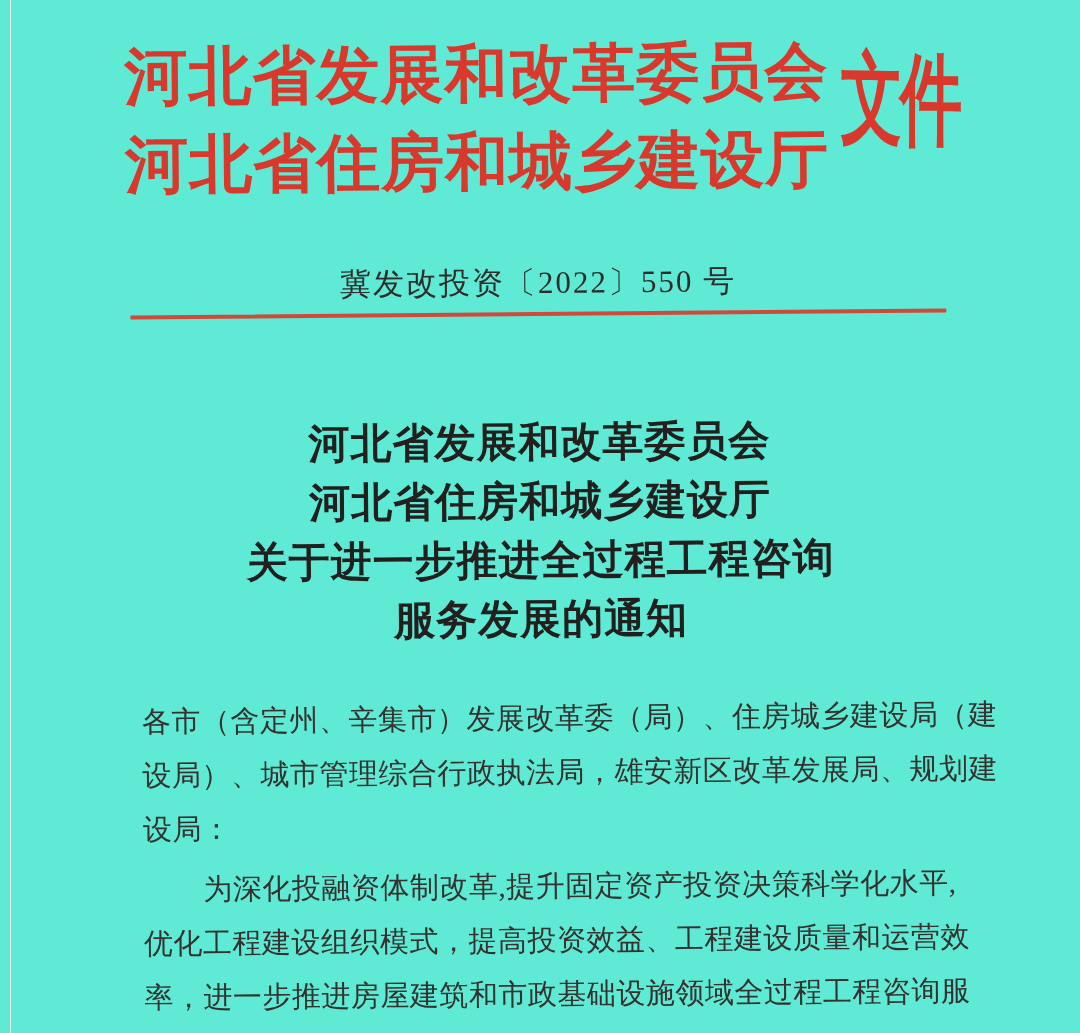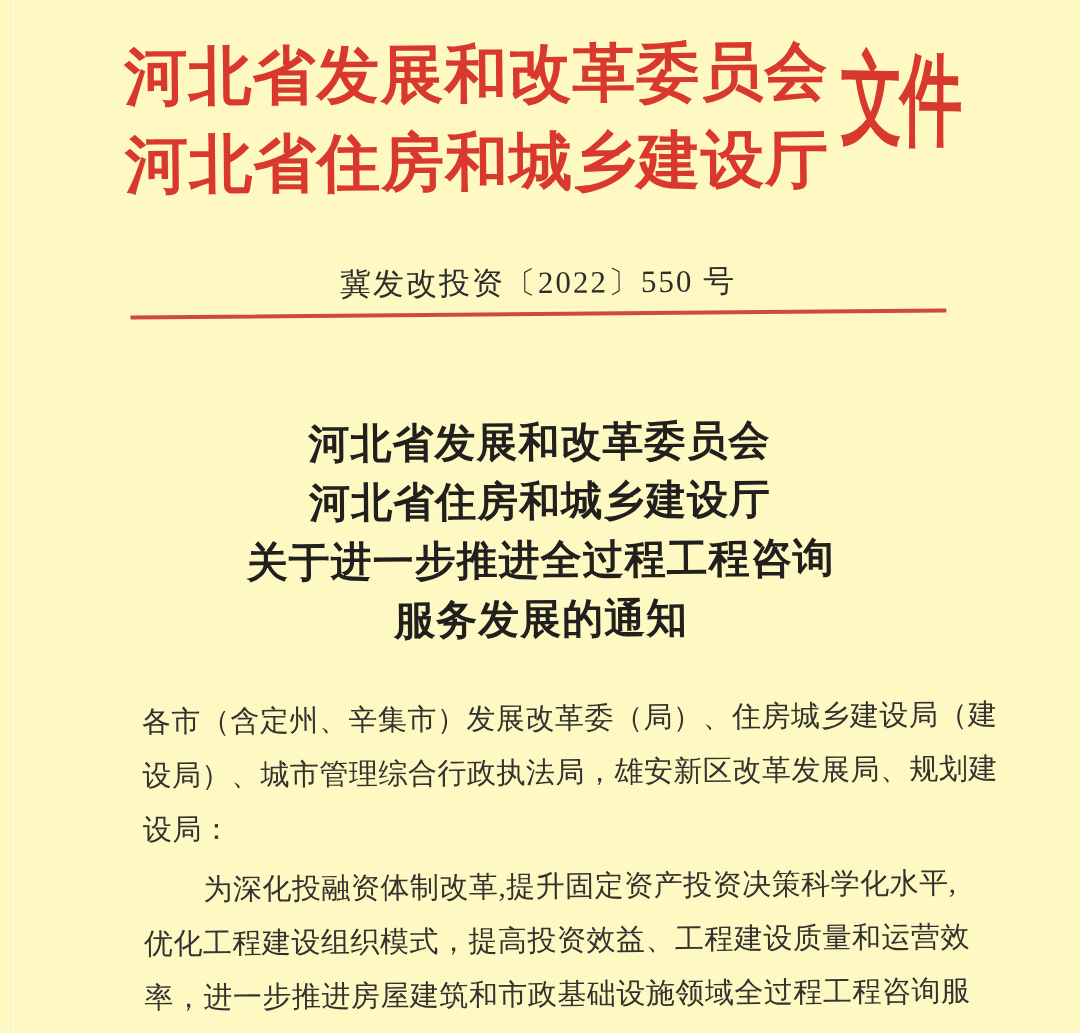--- a/index.html
+++ b/index.html
@@ -12,7 +12,7 @@
   .page {
     position: relative;
     width: 1080px; height: 1033px;
-    background: #fef9c3;
+    background: #5eead4;
   }
   
   .scan-edge {

